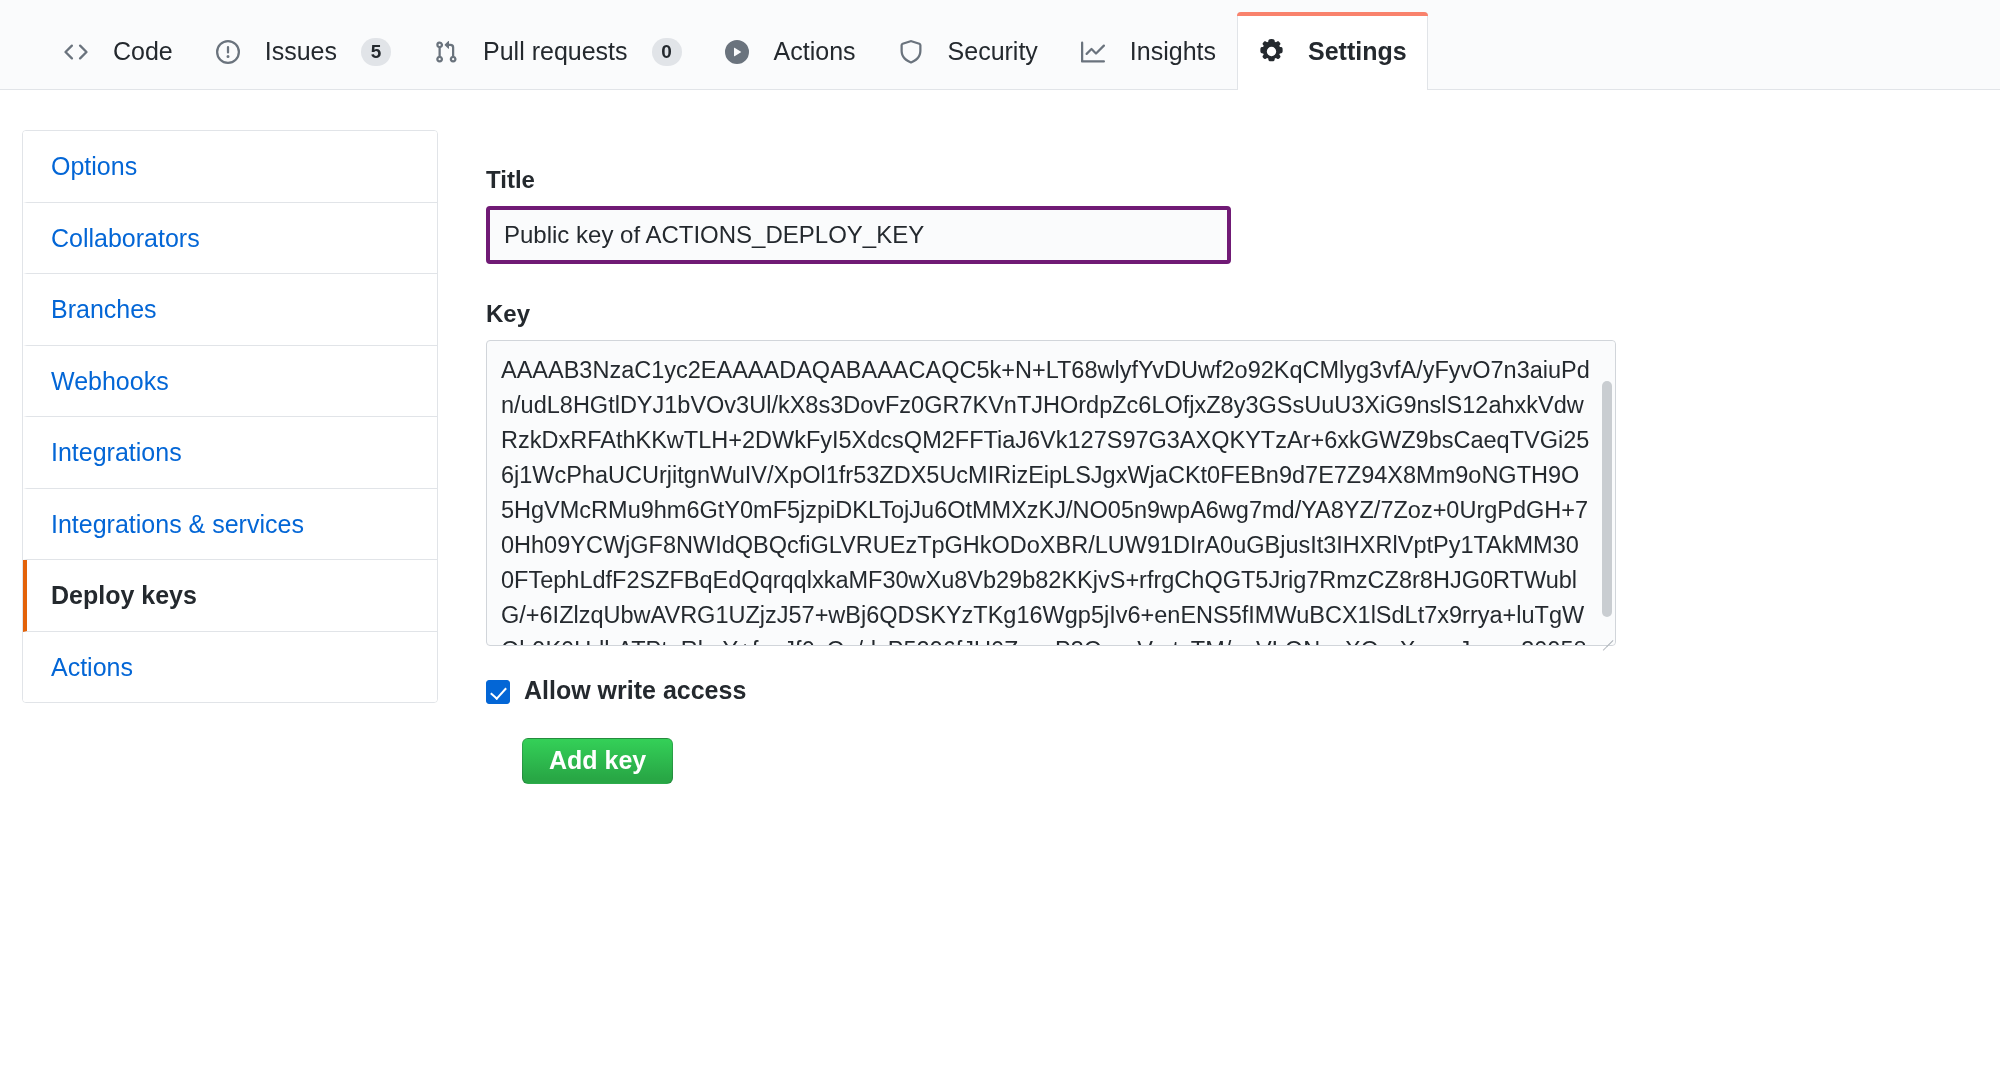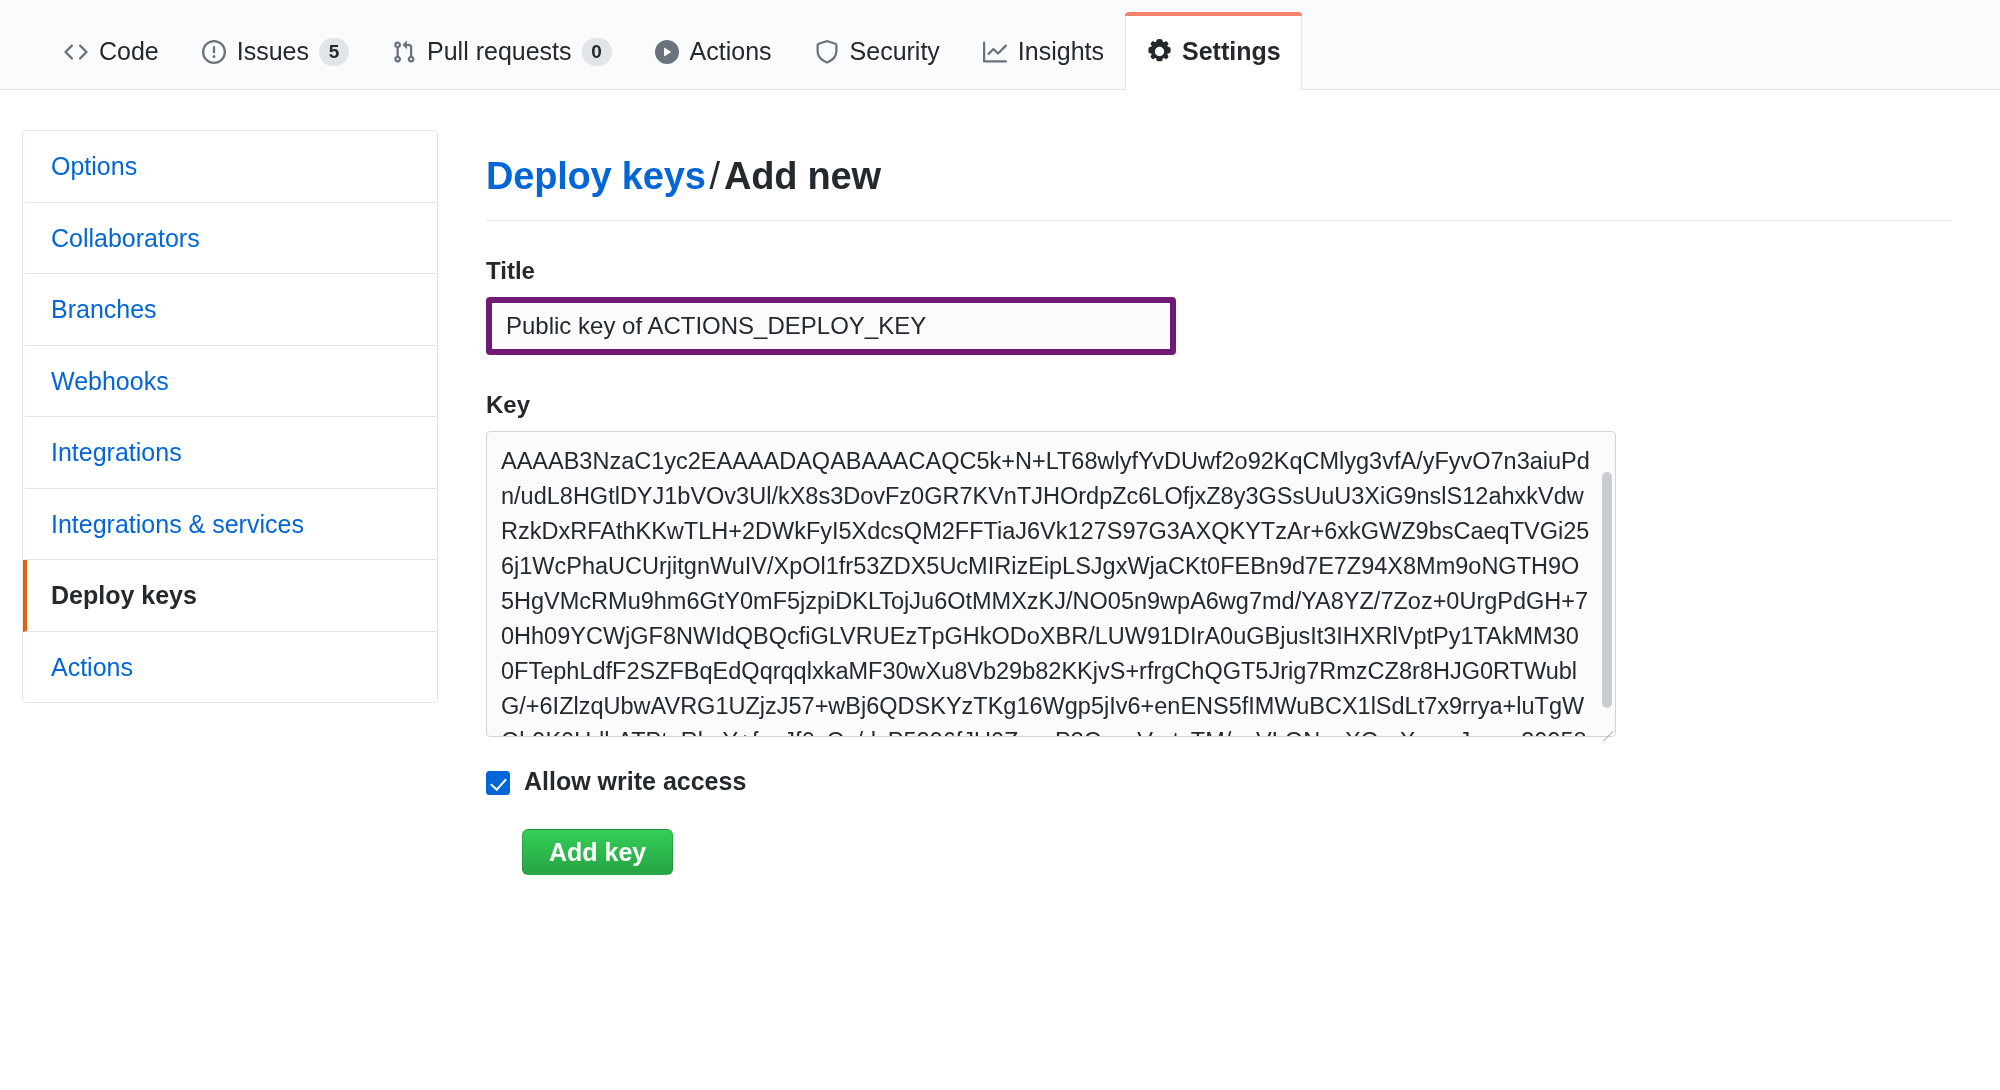--- a/index.html
+++ b/index.html
@@ -24,7 +24,7 @@
   .nav-tab {
     display: flex;
     align-items: center;
-    gap: 10px;
+    gap: 24px;
     height: 78px;
     padding: 0 20px;
     font-size: 25px;

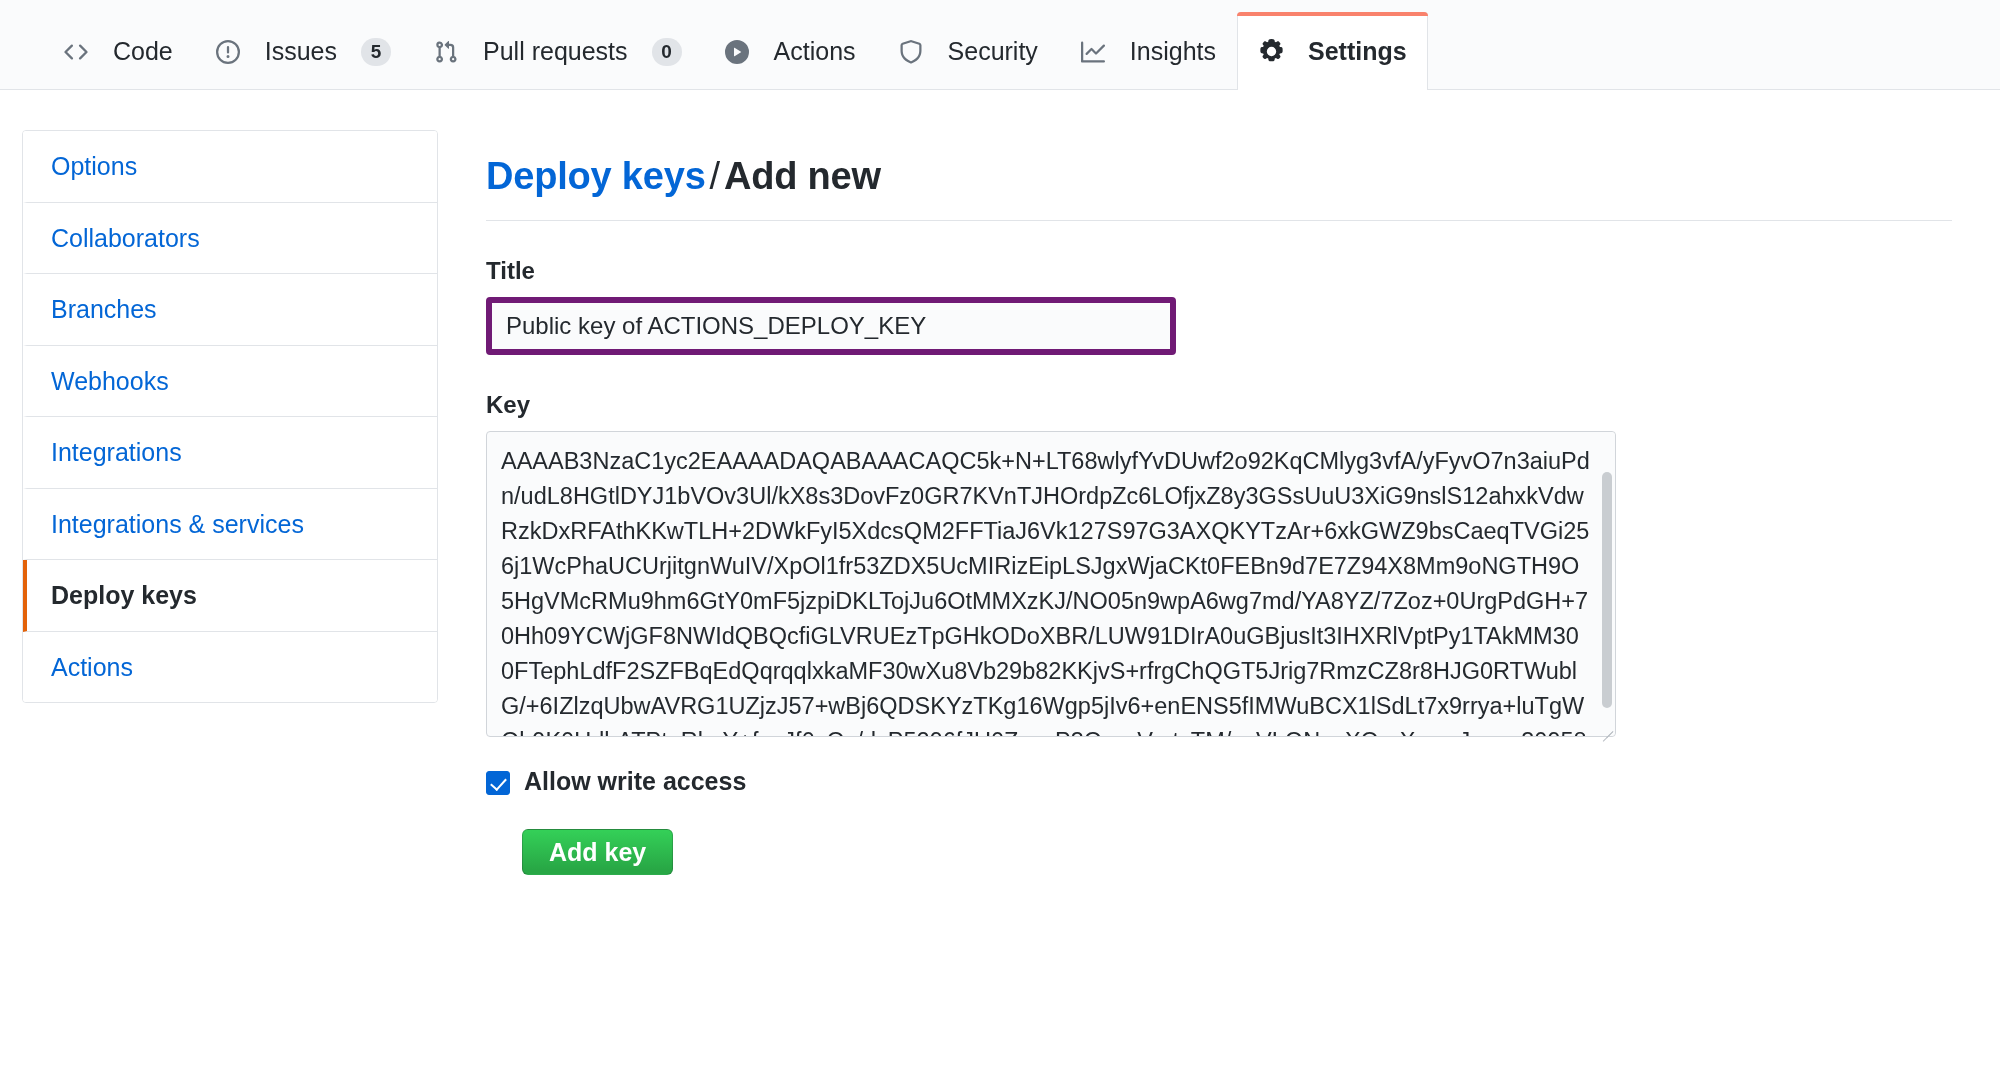--- a/index.html
+++ b/index.html
@@ -363,9 +363,6 @@
 
   <main class="content">
 
-    <h1 class="page-head">
-      <a class="crumb-link">Deploy keys</a><span class="crumb-sep">/</span><span>Add new</span>
-    </h1>
 
     <label class="field-label">Title</label>
     <input class="title-input" type="text" value="Public key of ACTIONS_DEPLOY_KEY" style="">

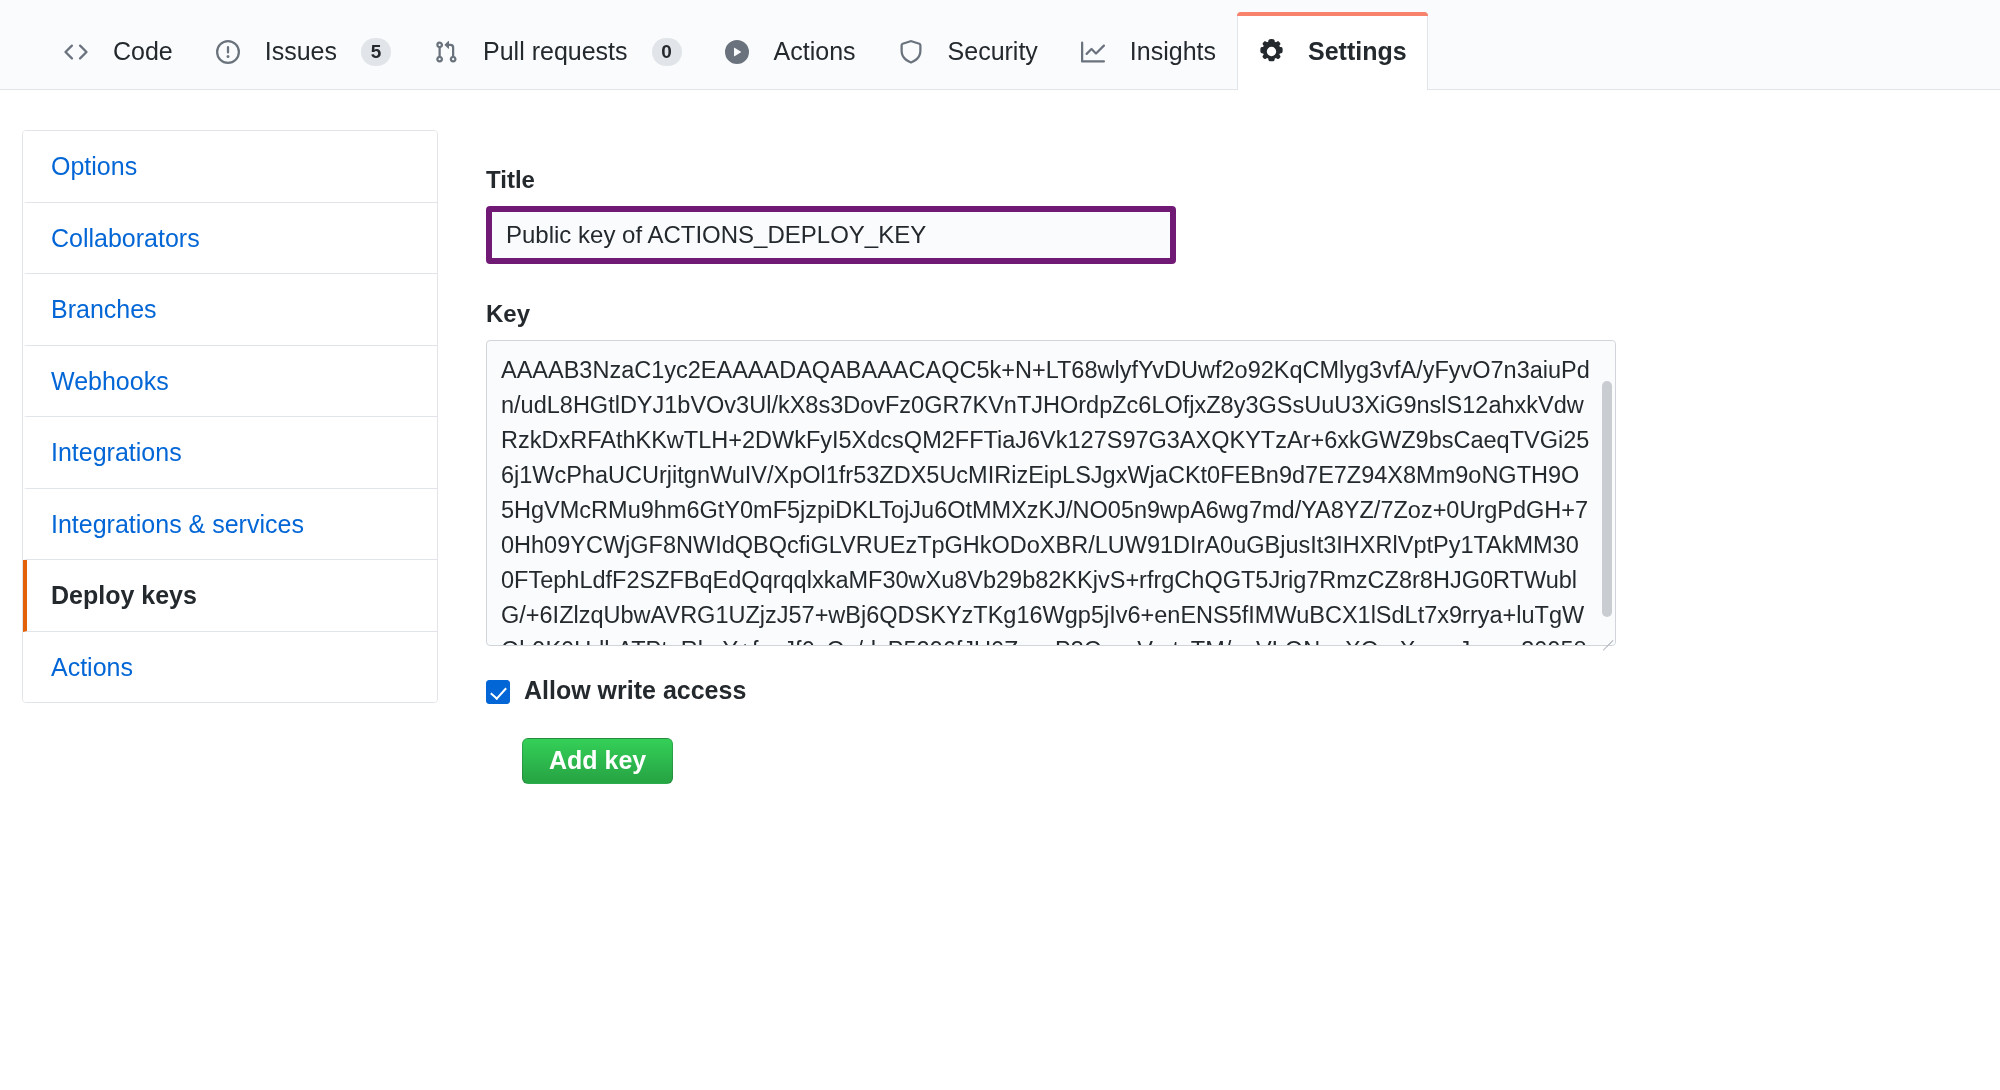--- a/index.html
+++ b/index.html
@@ -145,14 +145,14 @@
   }
   .title-input {
     display: block;
-    width: 690px;
+    width: 745px;
     height: 58px;
     padding: 0 14px;
     font-size: 24px;
     font-family: "Liberation Sans", sans-serif;
     color: #24292e;
     background: #fafbfc;
-    border: 6px solid #701a75;
+    border: 4px solid #701a75;
     border-radius: 4px;
     outline: none;
   }

